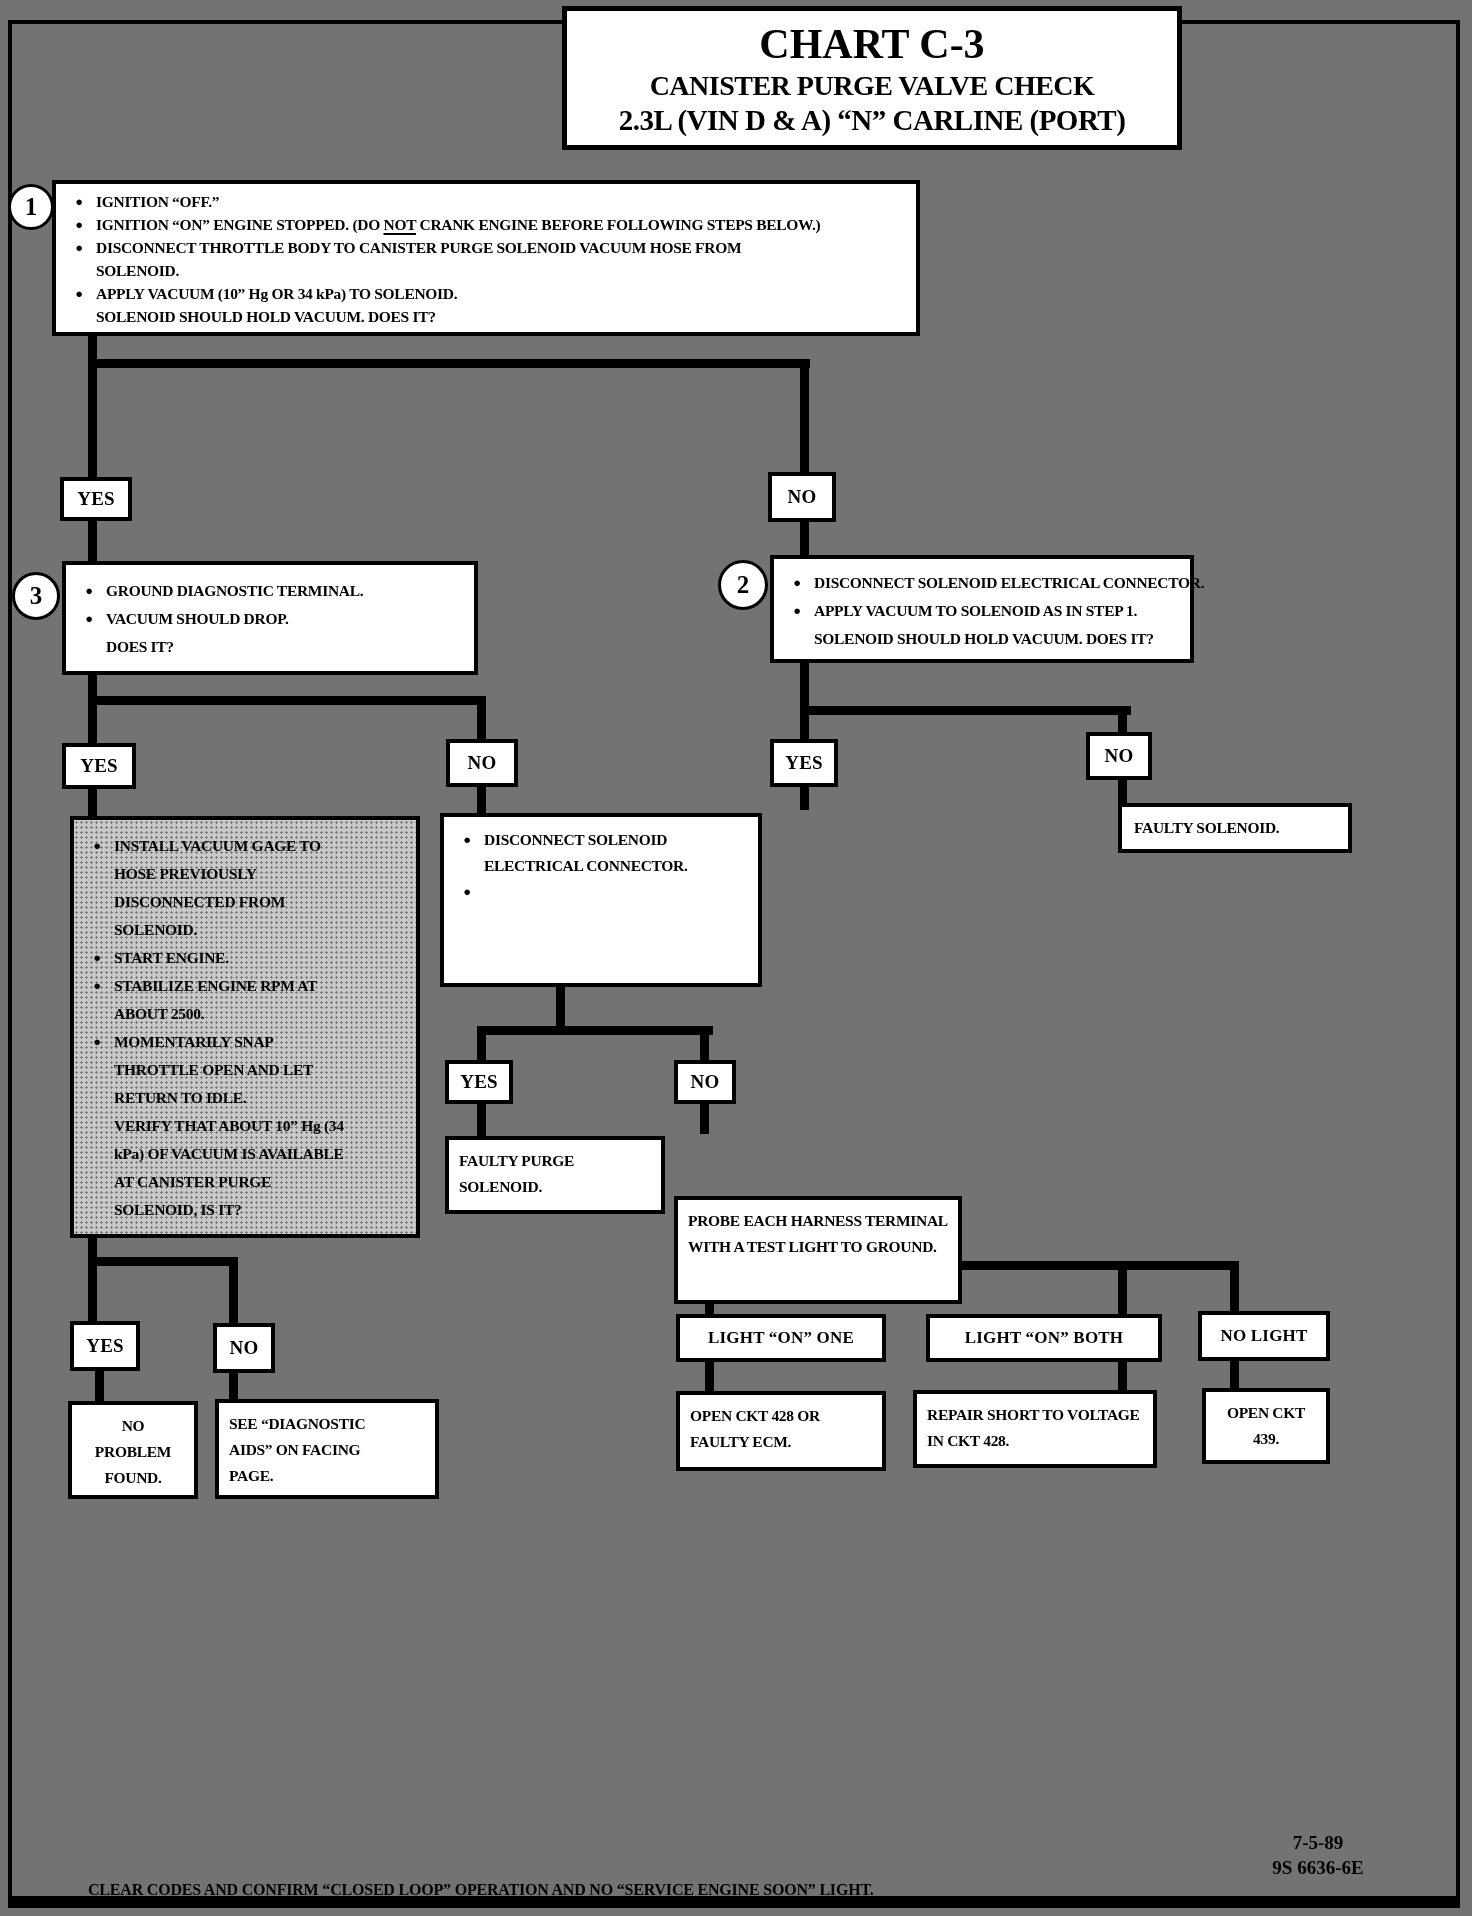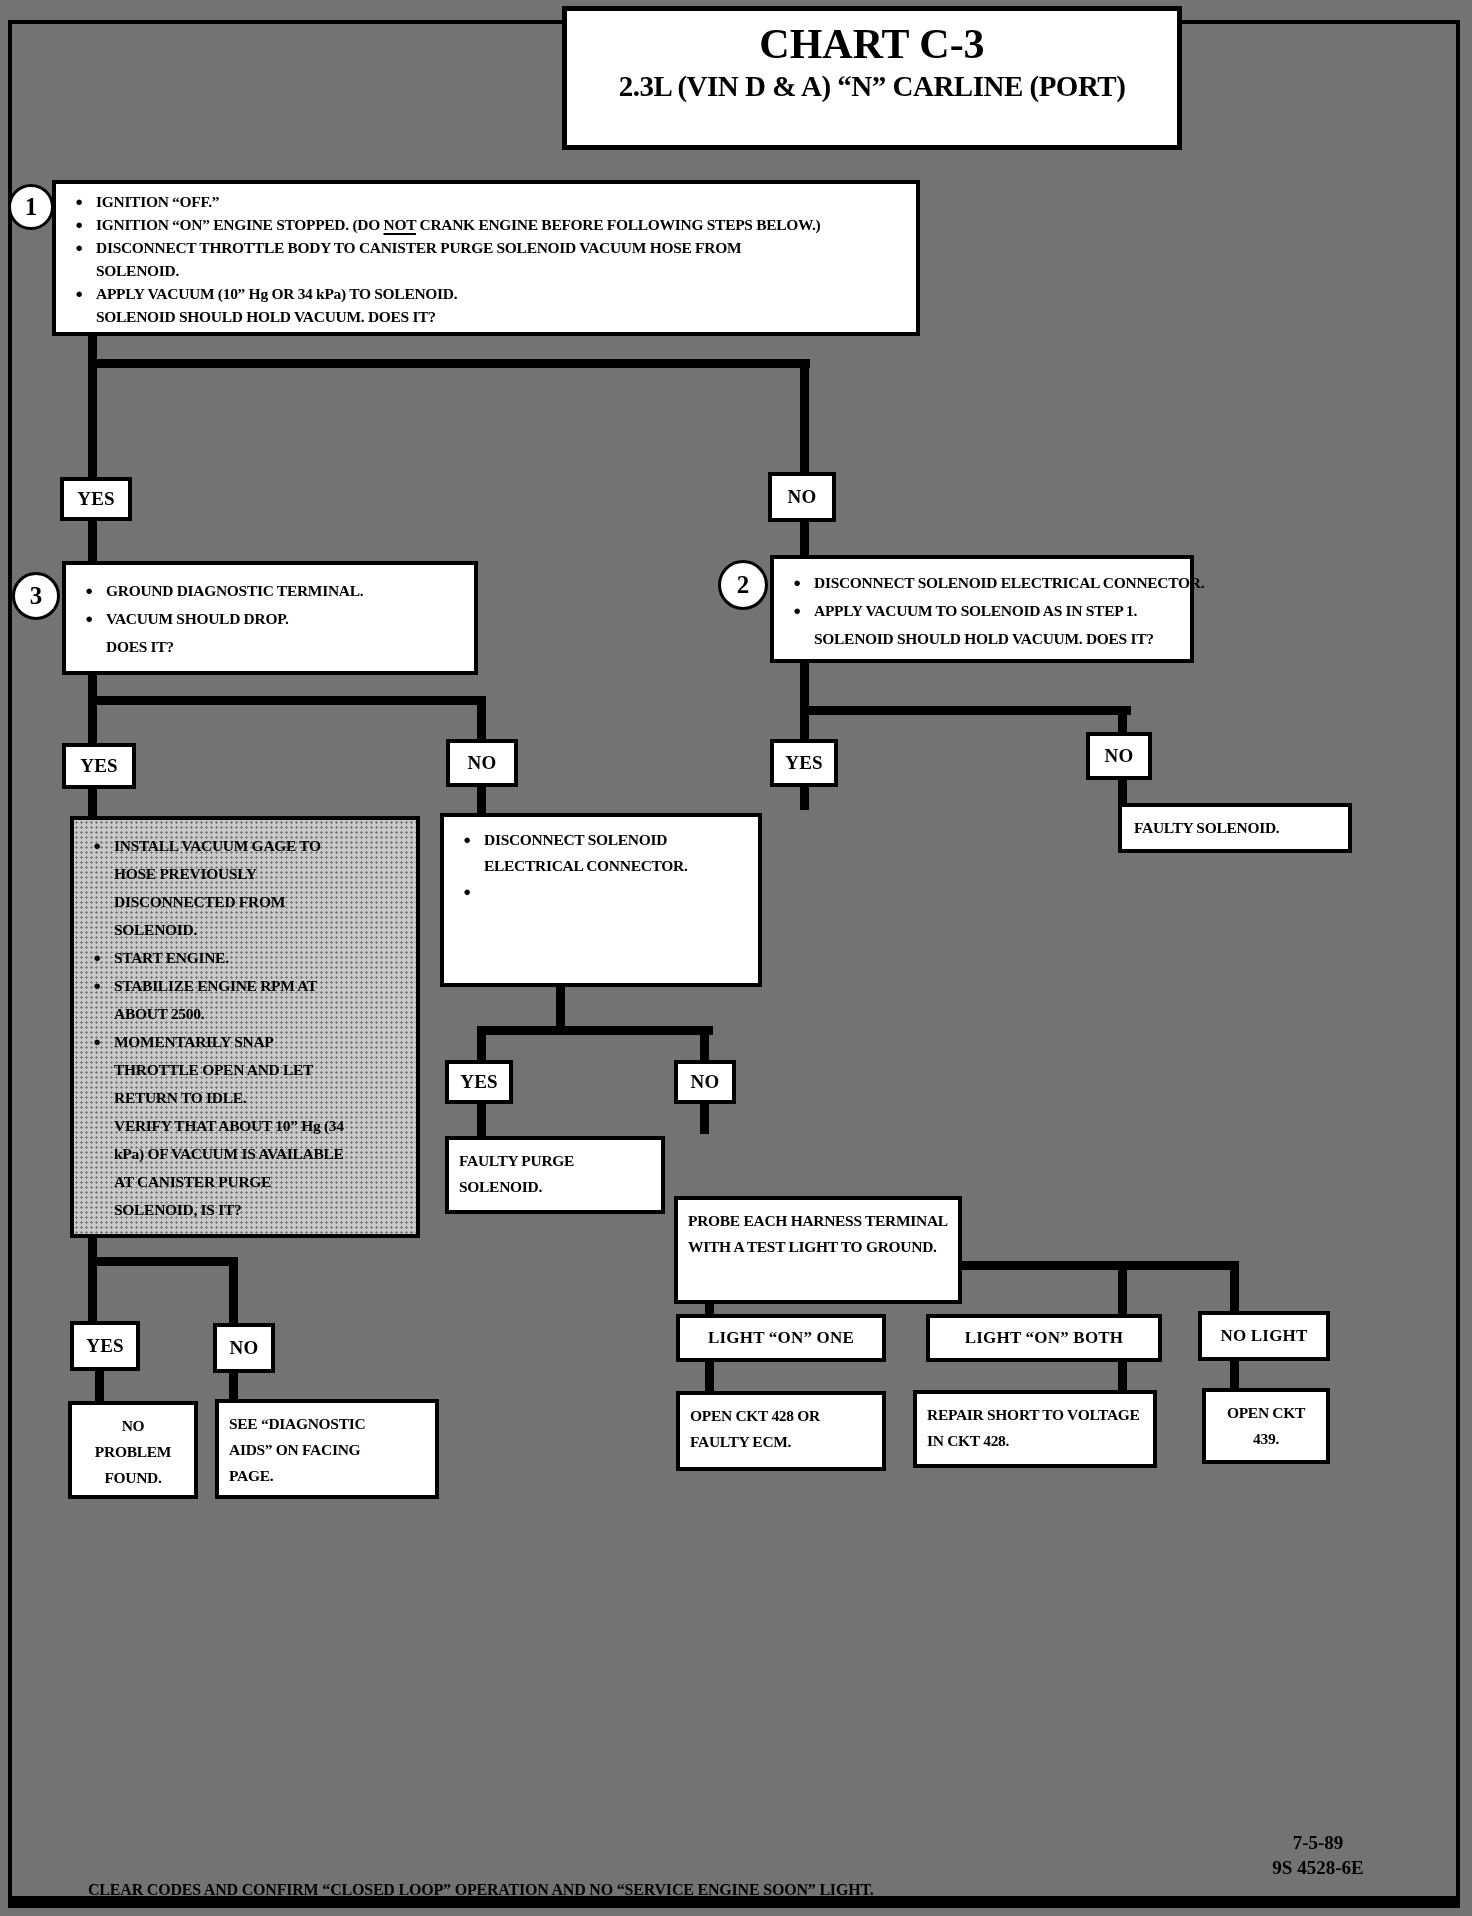--- a/index.html
+++ b/index.html
@@ -94,6 +94,7 @@
 
   <div class="titlebox">
     <div class="t1">CHART C-3</div>
+    <div class="t2">CANISTER PURGE VALVE CHECK</div>
     <div class="t3">2.3L  (VIN D &amp; A)  “N”  CARLINE  (PORT)</div>
   </div>
 

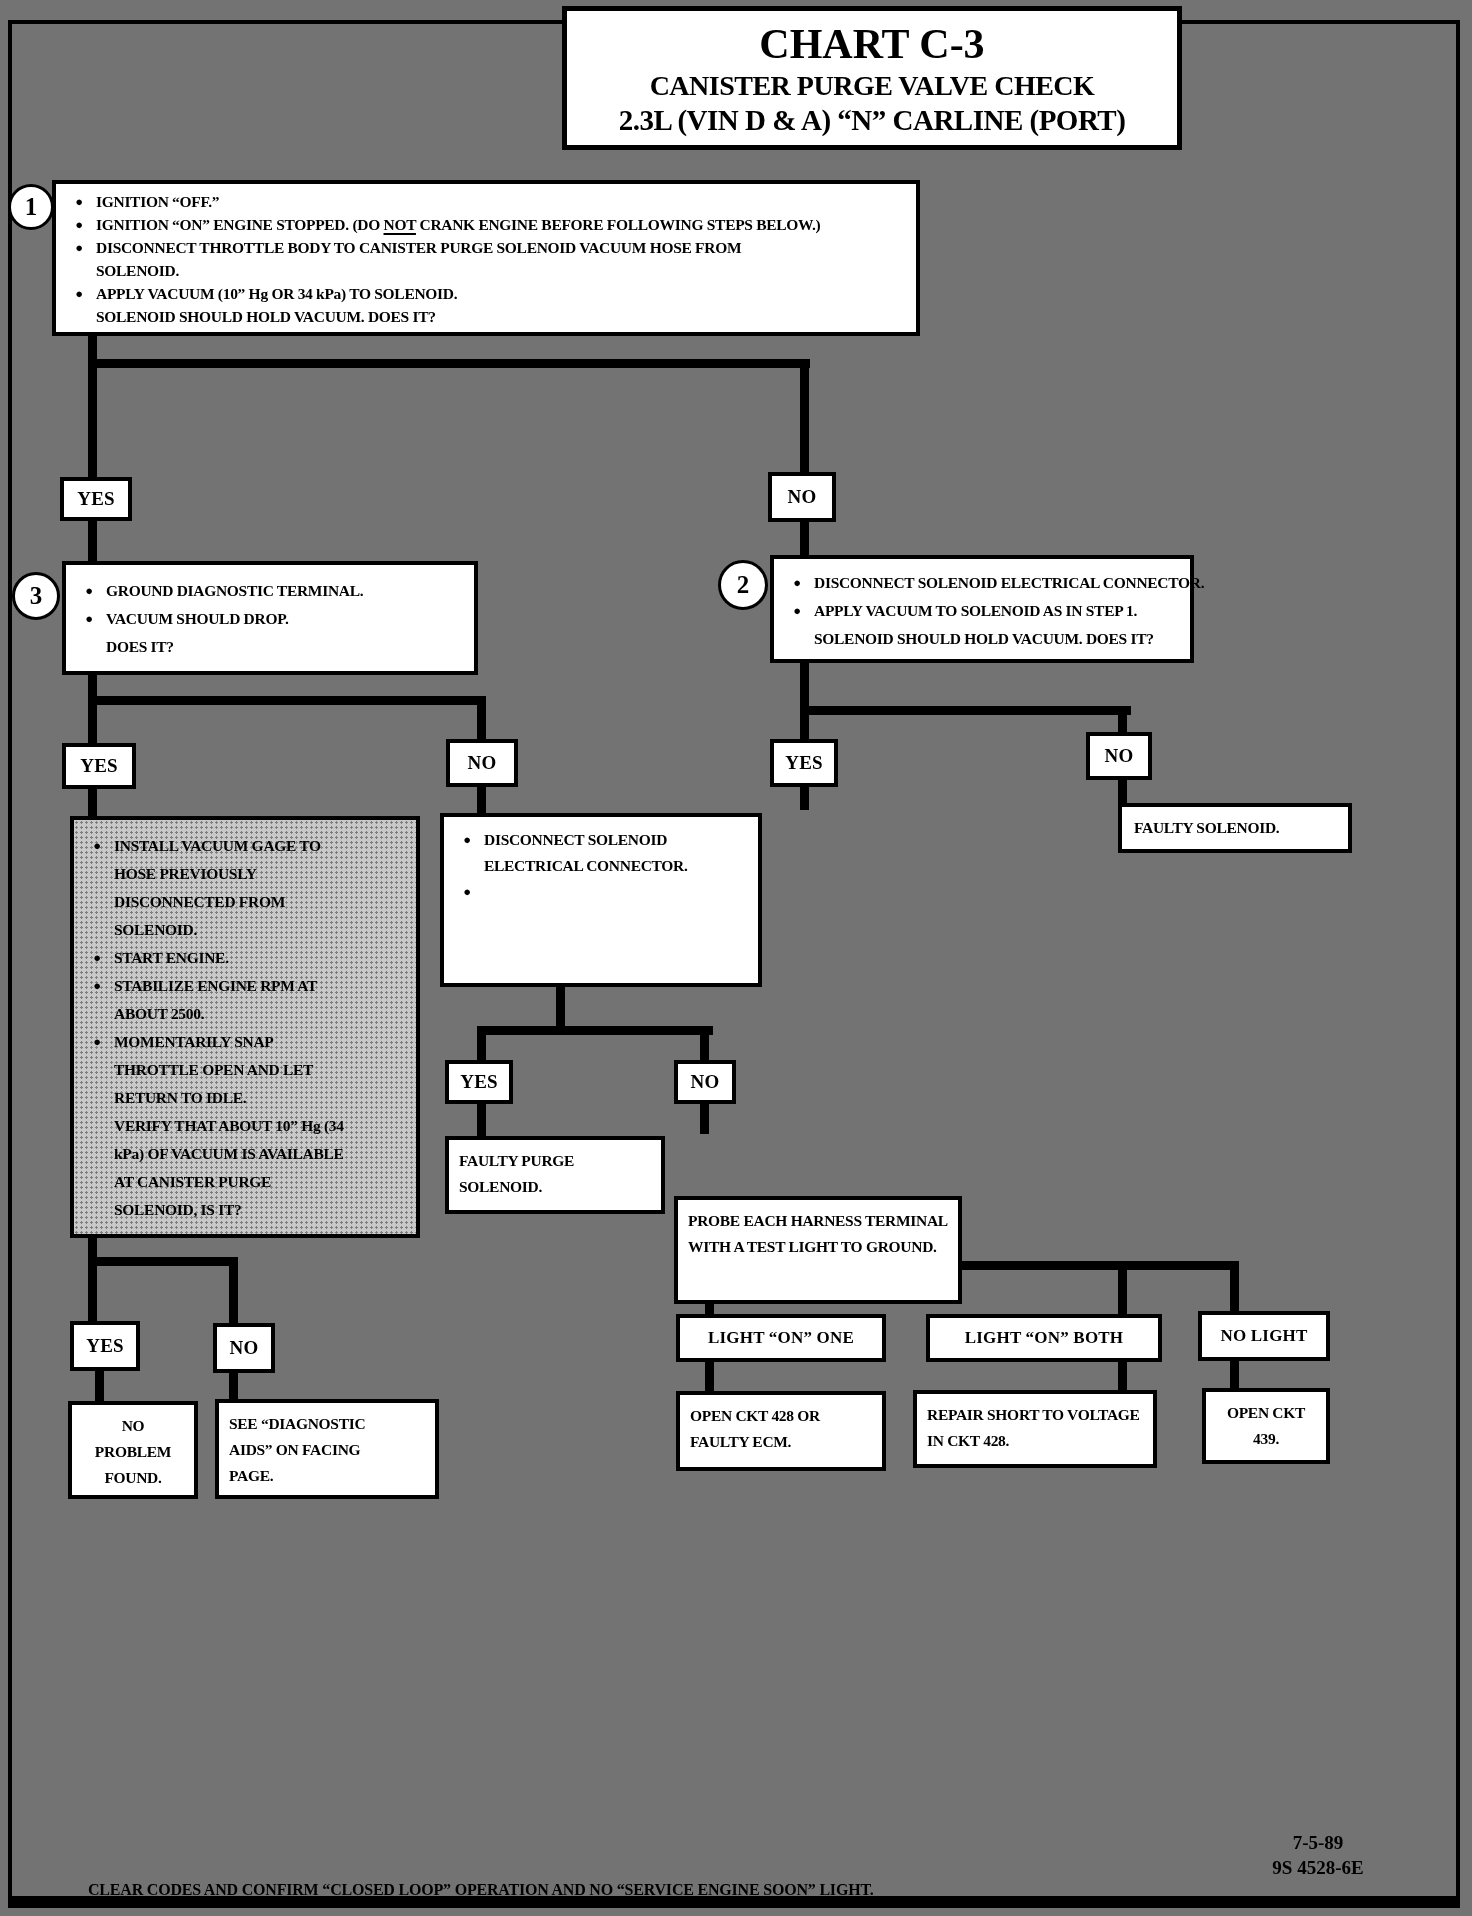--- a/index.html
+++ b/index.html
@@ -273,7 +273,7 @@
   <div class="footer-note">CLEAR CODES AND CONFIRM “CLOSED LOOP”  OPERATION AND NO “SERVICE ENGINE SOON” LIGHT.</div>
   <div class="footer-id">
     <div>7-5-89</div>
-    <div>9S 4528-6E</div>
+    <div>9S 6636-6E</div>
   </div>
 
 </div>

